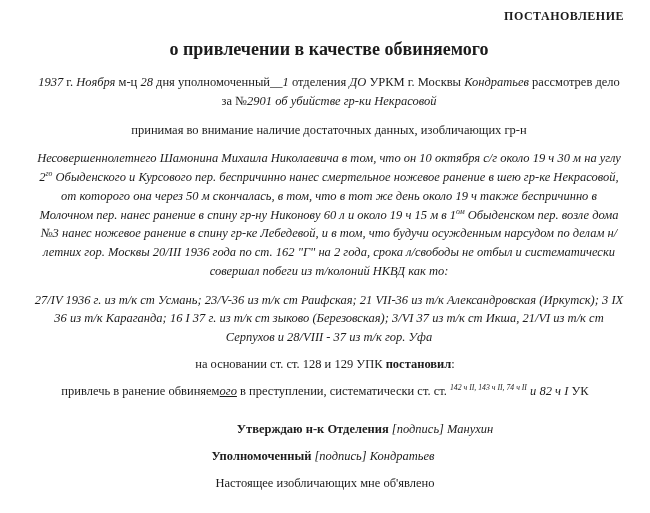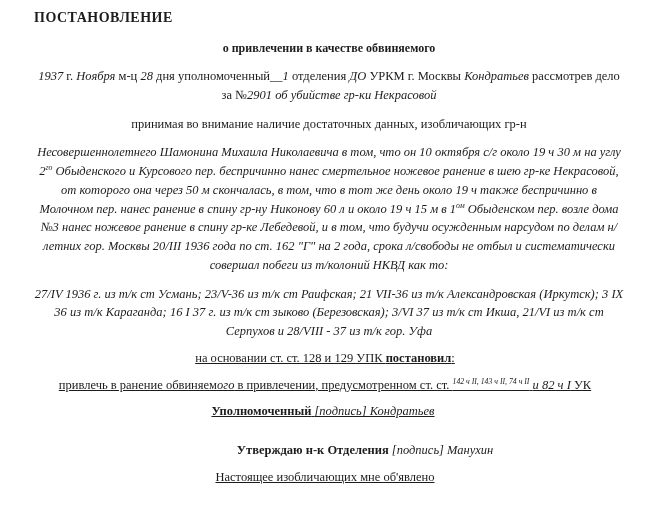--- a/index.html
+++ b/index.html
@@ -20,9 +20,9 @@
     overflow: hidden;
   }
   h1.doc-title {
-    font-size: 14px;
+    font-size: 12px;
     font-weight: bold;
-    text-align: left;
+    text-align: right;
     margin: 2px 0 0 0;
     letter-spacing: 0.5px;
   }

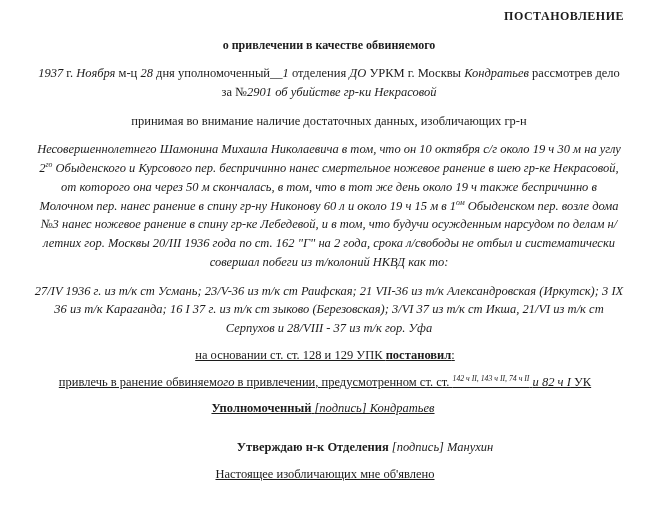--- a/index.html
+++ b/index.html
@@ -27,7 +27,7 @@
     letter-spacing: 0.5px;
   }
   h2.doc-subtitle {
-    font-size: 12px;
+    font-size: 18px;
     font-weight: bold;
     text-align: center;
     margin: 11px 0 0 0;

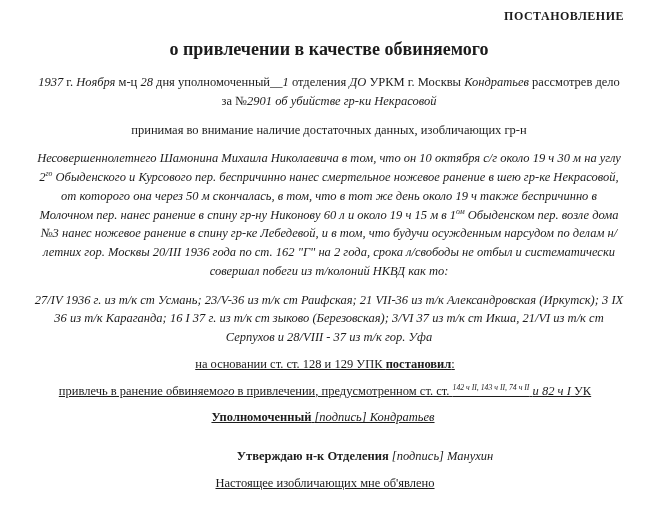--- a/index.html
+++ b/index.html
@@ -38,7 +38,6 @@
   }
   p.para.tight {
     margin: 8px 8px 0 0;
-    text-decoration: underline;
   }
   .sig-right {
     text-align: right;

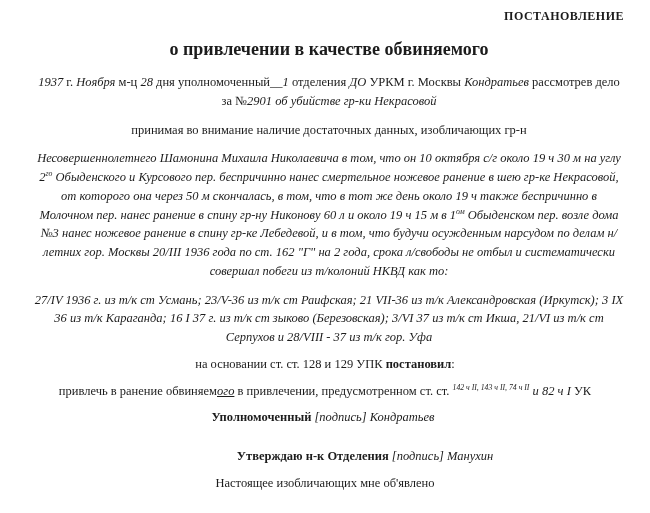--- a/index.html
+++ b/index.html
@@ -75,7 +75,7 @@
   <p class="para tight"><span class="seg-n">на основании ст. ст. 128 и 129 УПК </span><span class="seg-b">постановил</span><span class="seg-n">:</span></p>
 
 
-  <p class="para tight"><span class="seg-n">привлечь в ранение обвиняем</span><span class="seg-iu">ого</span><span class="seg-n"> в привлечении, предусмотренном ст. ст. </span><span class="seg-isup">142 ч II, 143 ч II, 74 ч II</span><span class="seg-n"> </span><span class="seg-i">и 82 ч I</span><span class="seg-n"> УК</span></p>
+  <p class="para tight"><span class="seg-n">привлечь в ранение обвиняем</span><span class="seg-iu">ого</span><span class="seg-n"> в преступлении, систематически ст. ст. </span><span class="seg-isup">142 ч II, 143 ч II, 74 ч II</span><span class="seg-n"> </span><span class="seg-i">и 82 ч I</span><span class="seg-n"> УК</span></p>
 
   <p class="para tight sig-right"><span class="seg-b">Уполномоченный</span><span class="seg-n"> </span><span class="seg-i">[подпись] Кондратьев</span></p>
 

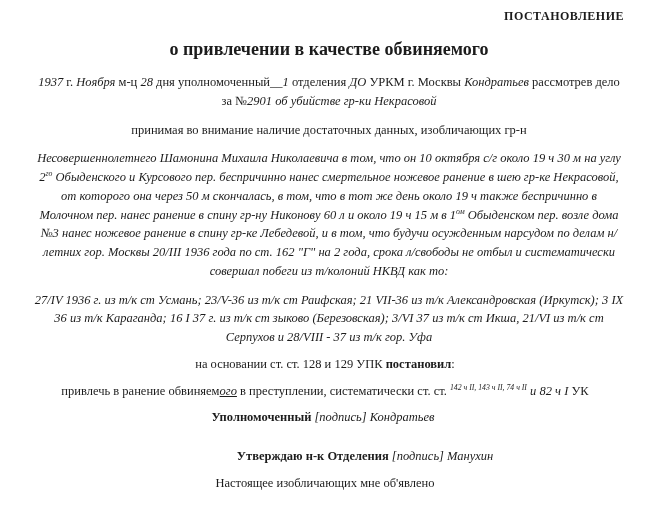--- a/index.html
+++ b/index.html
@@ -77,9 +77,9 @@
 
   <p class="para tight"><span class="seg-n">привлечь в ранение обвиняем</span><span class="seg-iu">ого</span><span class="seg-n"> в преступлении, систематически ст. ст. </span><span class="seg-isup">142 ч II, 143 ч II, 74 ч II</span><span class="seg-n"> </span><span class="seg-i">и 82 ч I</span><span class="seg-n"> УК</span></p>
 
+  <p class="para approval"><span class="seg-b">Утверждаю н-к Отделения</span><span class="seg-n"> </span><span class="seg-i">[подпись] Манухин</span></p>
+
   <p class="para tight sig-right"><span class="seg-b">Уполномоченный</span><span class="seg-n"> </span><span class="seg-i">[подпись] Кондратьев</span></p>
-
-  <p class="para approval"><span class="seg-b">Утверждаю н-к Отделения</span><span class="seg-n"> </span><span class="seg-i">[подпись] Манухин</span></p>
 
   <p class="para tight"><span class="seg-n">Настоящее изобличающих мне об'явлено</span></p>
 

